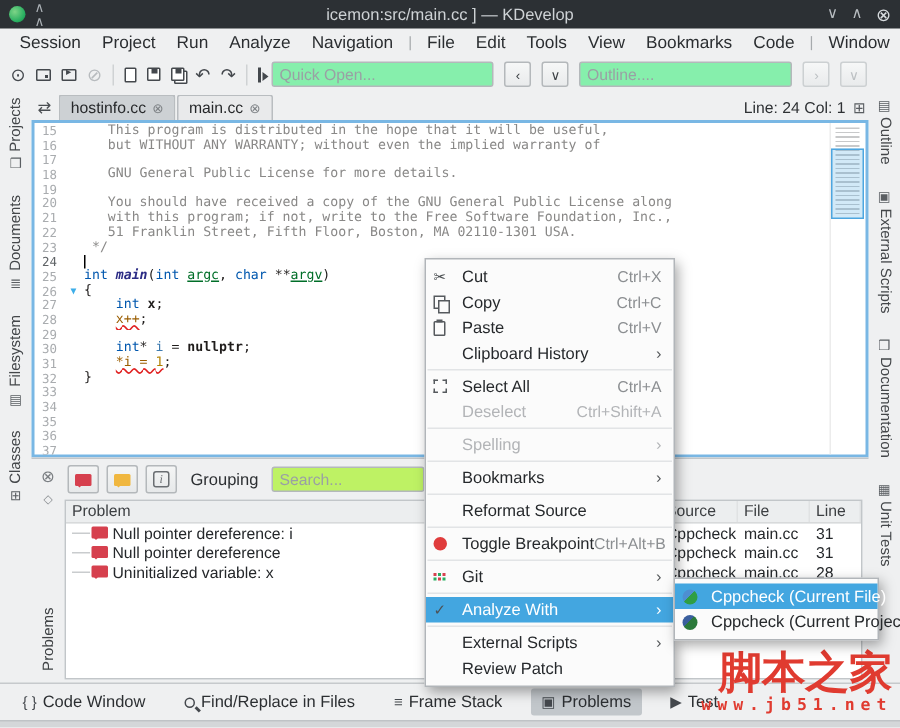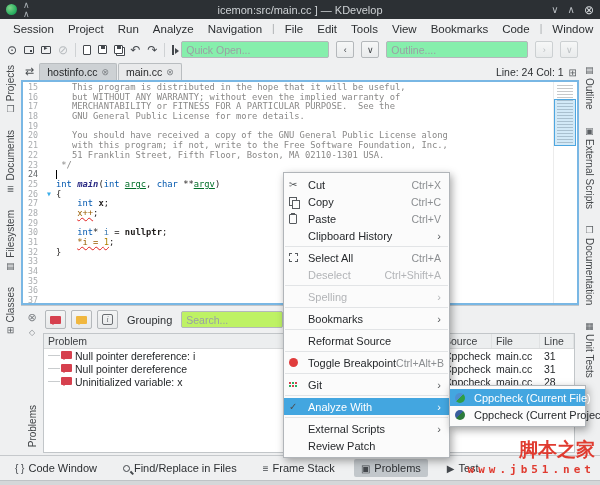--- a/index.html
+++ b/index.html
@@ -259,7 +259,6 @@
             <div class="cl">
               <span class="ln">17</span>
               <span class="fold"></span>
-              <span class="ct"><span class="sc">   MERCHANTABILITY or FITNESS FOR A PARTICULAR PURPOSE.  See the</span></span>
             </div>
             <div class="cl">
               <span class="ln">18</span>

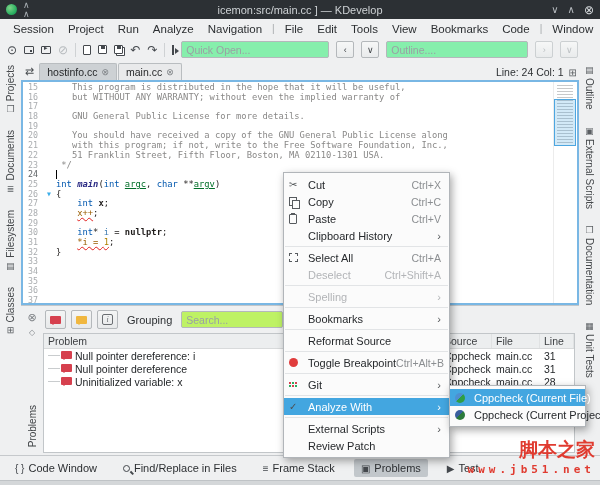--- a/index.html
+++ b/index.html
@@ -148,7 +148,7 @@
 
   
   .watermark { position:absolute; right:5px; top:436px; text-align:right; z-index:40; color:#e03b30; pointer-events:none; }
-  .wm1 { font-family:"Liberation Serif", serif; font-weight:bold; font-size:19px; line-height:27px; }
+  .wm1 { font-family:"Liberation Serif", serif; font-weight:bold; font-size:29px; line-height:27px; }
   .wm2 { font-family:"DejaVu Sans Mono", monospace; font-weight:bold; font-size:11px; letter-spacing:4px; }
 </style>
 </head>

